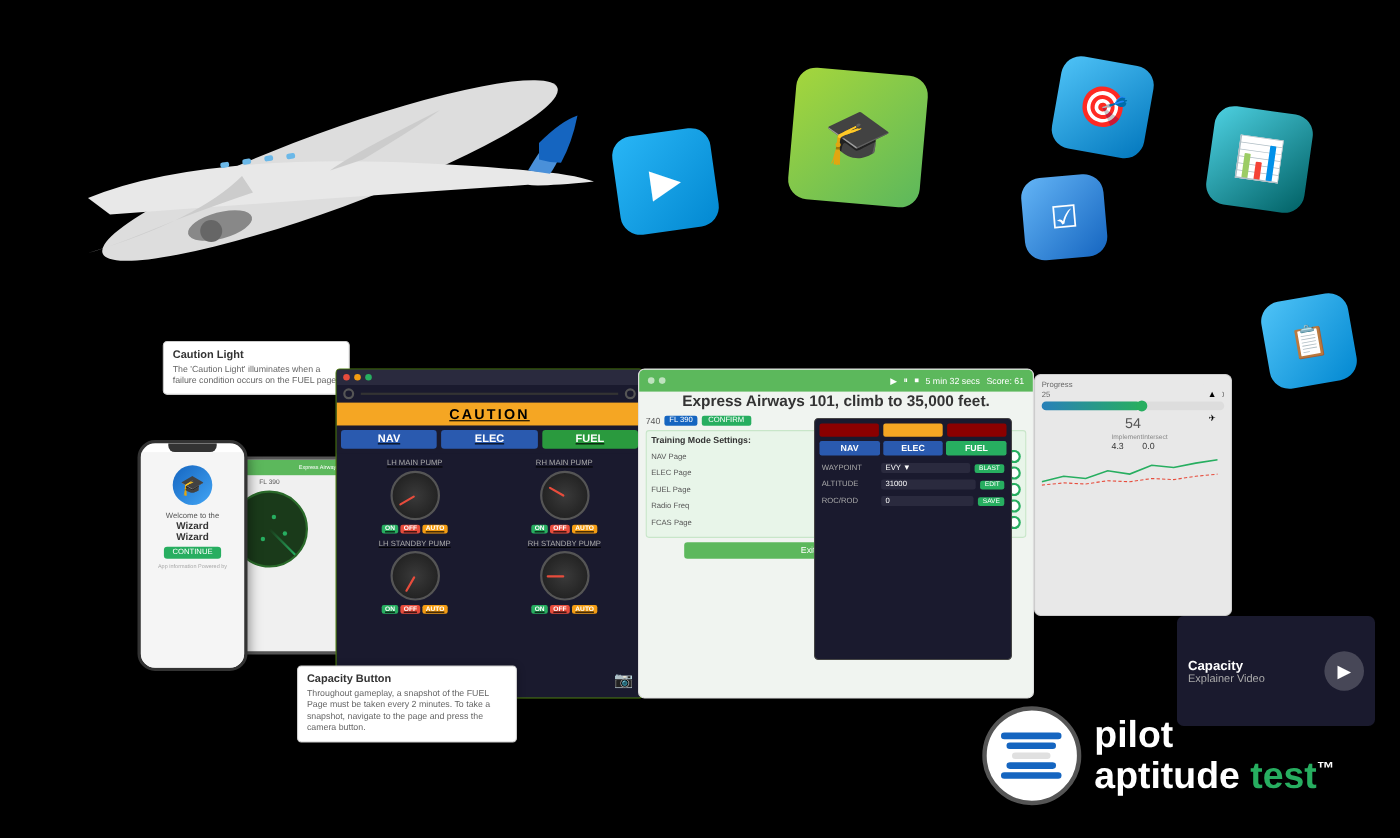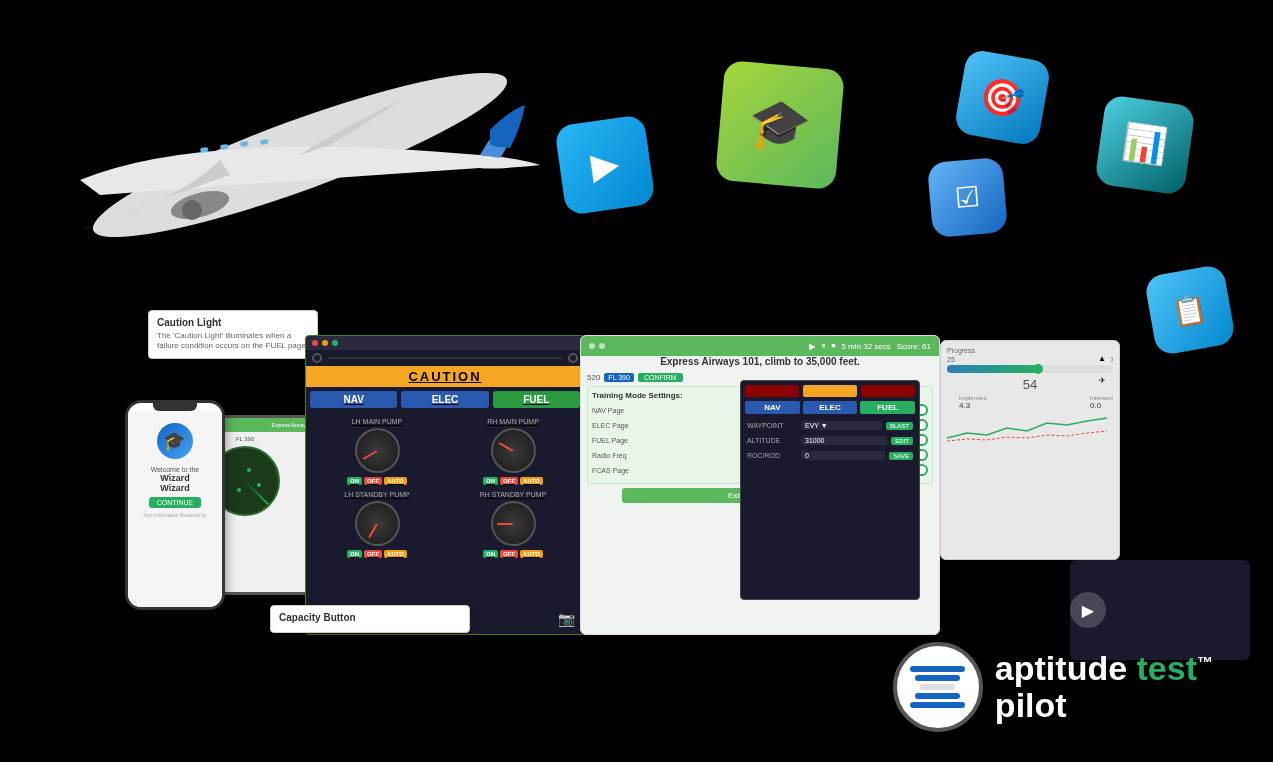--- a/index.html
+++ b/index.html
@@ -221,7 +221,7 @@
     .express-dot { width: 6px; height: 6px; border-radius: 50%; background: rgba(255,255,255,0.6); }
     .express-title {
       color: #333;
-      font-size: 10px;
+      font-size: 14px;
       text-align: center;
       padding: 0;
       font-weight: bold;

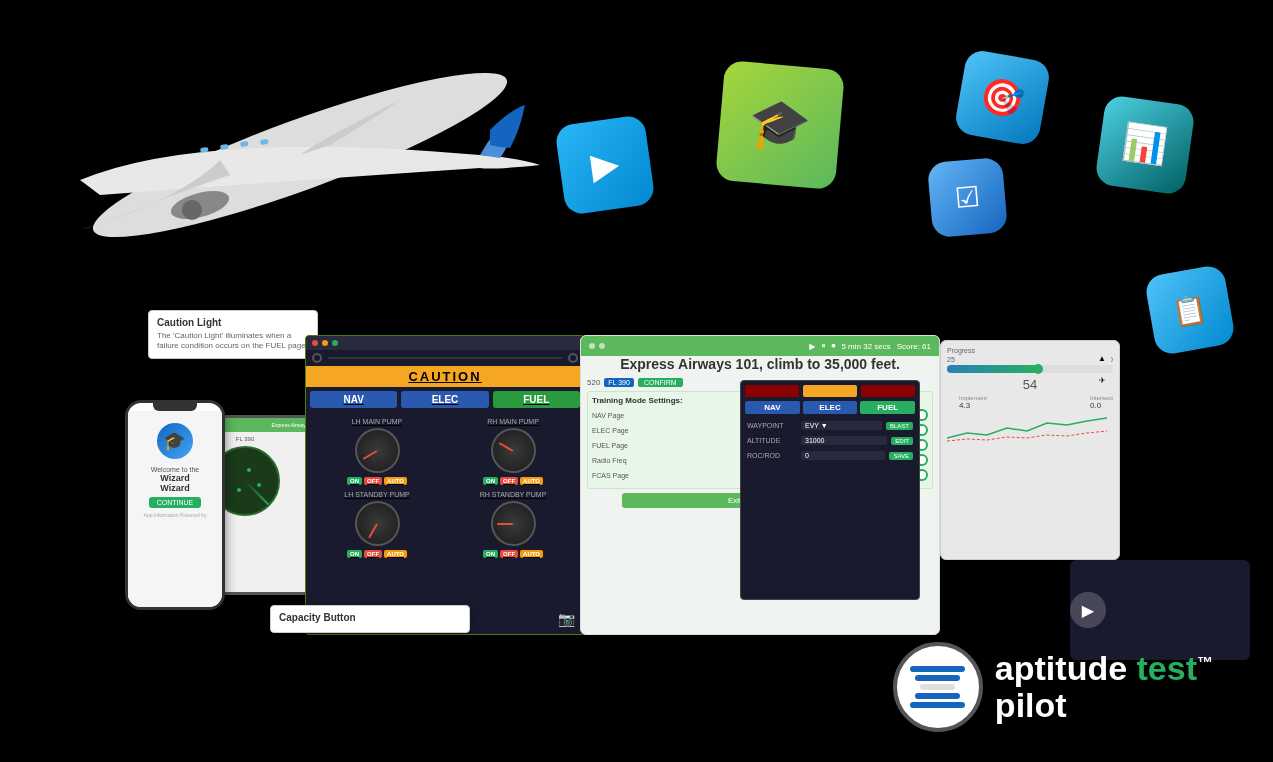--- a/index.html
+++ b/index.html
@@ -680,7 +680,7 @@
     <div class="express-left">
 
       <div style="display:flex; align-items:center; gap:4px; margin-bottom:4px;">
-        <span style="font-size:8px; color:#555;">520</span>
+        <span style="font-size:8px; color:#555;">740</span>
         <div style="background:#1565c0; color:white; font-size:7px; padding:1px 4px; border-radius:2px;">FL 390</div>
         <div style="background:#27ae60; color:white; font-size:7px; padding:1px 6px; border-radius:2px;">CONFIRM</div>
       </div>

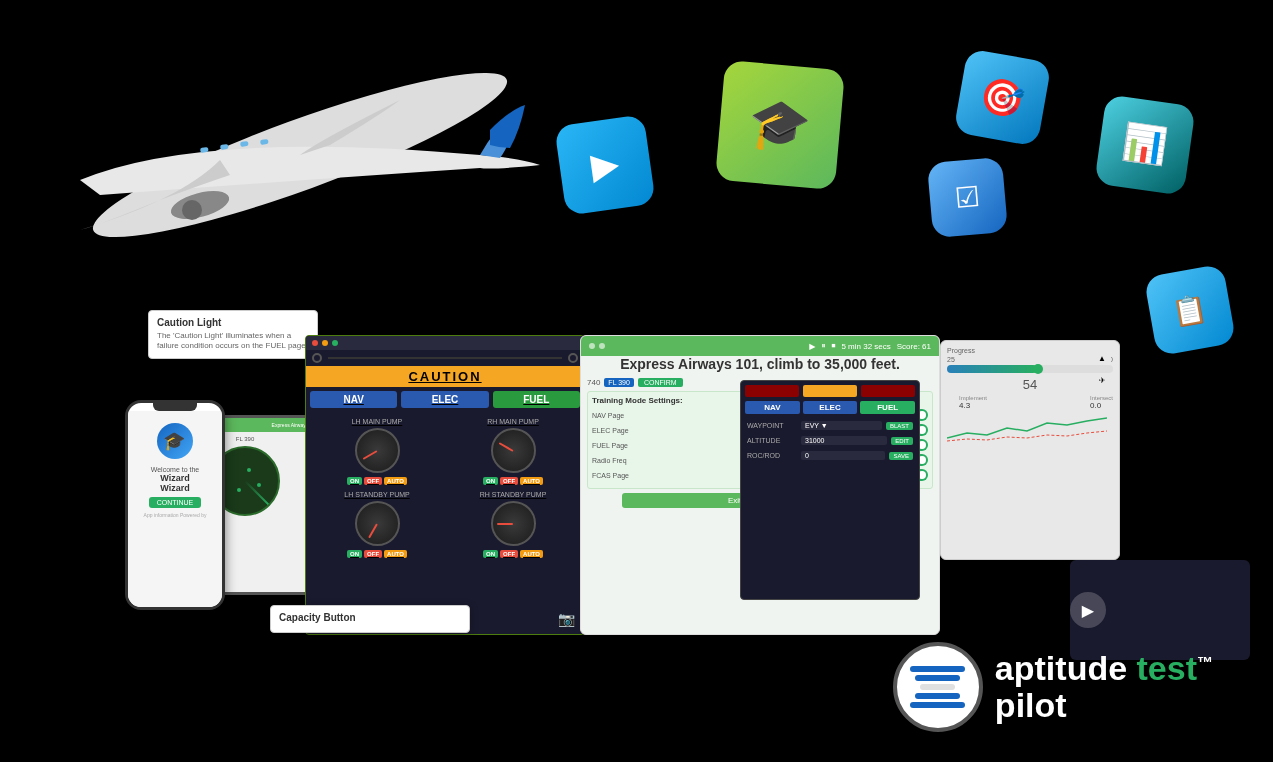--- a/index.html
+++ b/index.html
@@ -760,7 +760,7 @@
       <div class="prog-indicator" style="left:52%;"></div>
     </div>
     <div style="text-align:center; font-size:13px; color:#555; margin:2px 0;">54</div>
-    <div style="display:flex; justify-content:space-between; margin-top:3px;margin-left:12px;">
+    <div style="display:flex; justify-content:center; margin-top:3px;margin-left:12px;">
       <div>
         <div style="font-size:6px;color:#888;">Implement</div>
         <div style="font-size:8px;color:#333;">4.3</div>

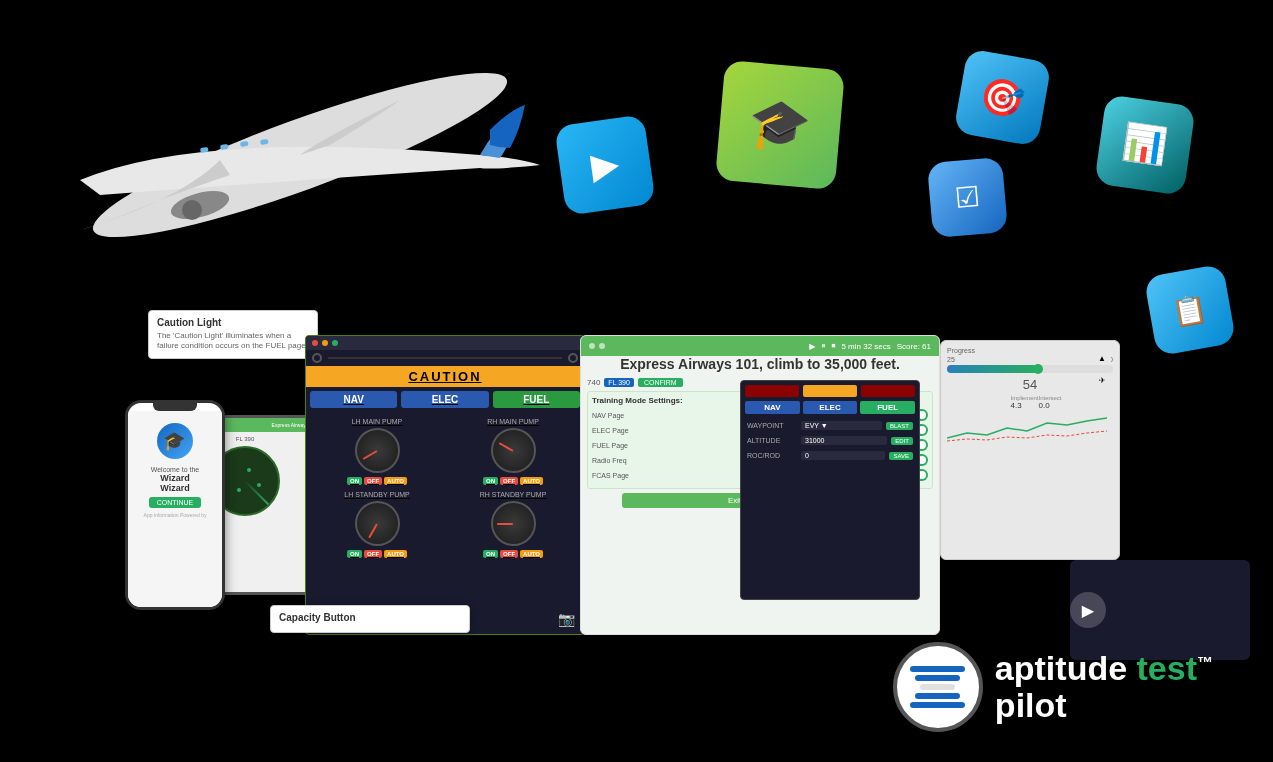--- a/index.html
+++ b/index.html
@@ -779,6 +779,10 @@
 </div>
 
 <div class="capacity-card">
+  <div class="capacity-text">
+    <div class="capacity-title">Capacity</div>
+    <div class="capacity-subtitle">Explainer Video</div>
+  </div>
   <div class="play-circle">
     <span>▶</span>
   </div>

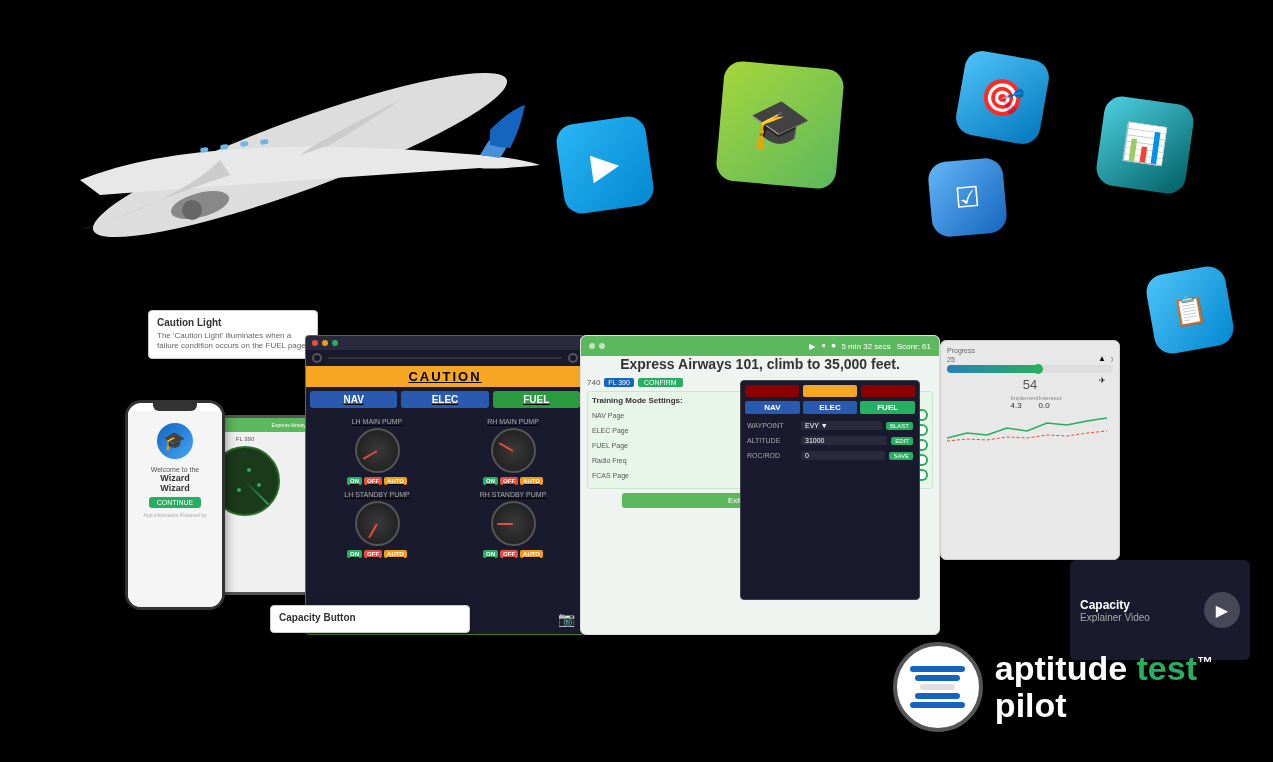--- a/index.html
+++ b/index.html
@@ -659,6 +659,7 @@
 
 <div class="tooltip-snapshot">
   <div class="tooltip-title">Capacity Button</div>
+  <div class="tooltip-text">Throughout gameplay, a snapshot of the FUEL Page must be taken every 2 minutes. To take a snapshot, navigate to the page and press the camera button.</div>
 </div>
 
 <div class="express-screen">

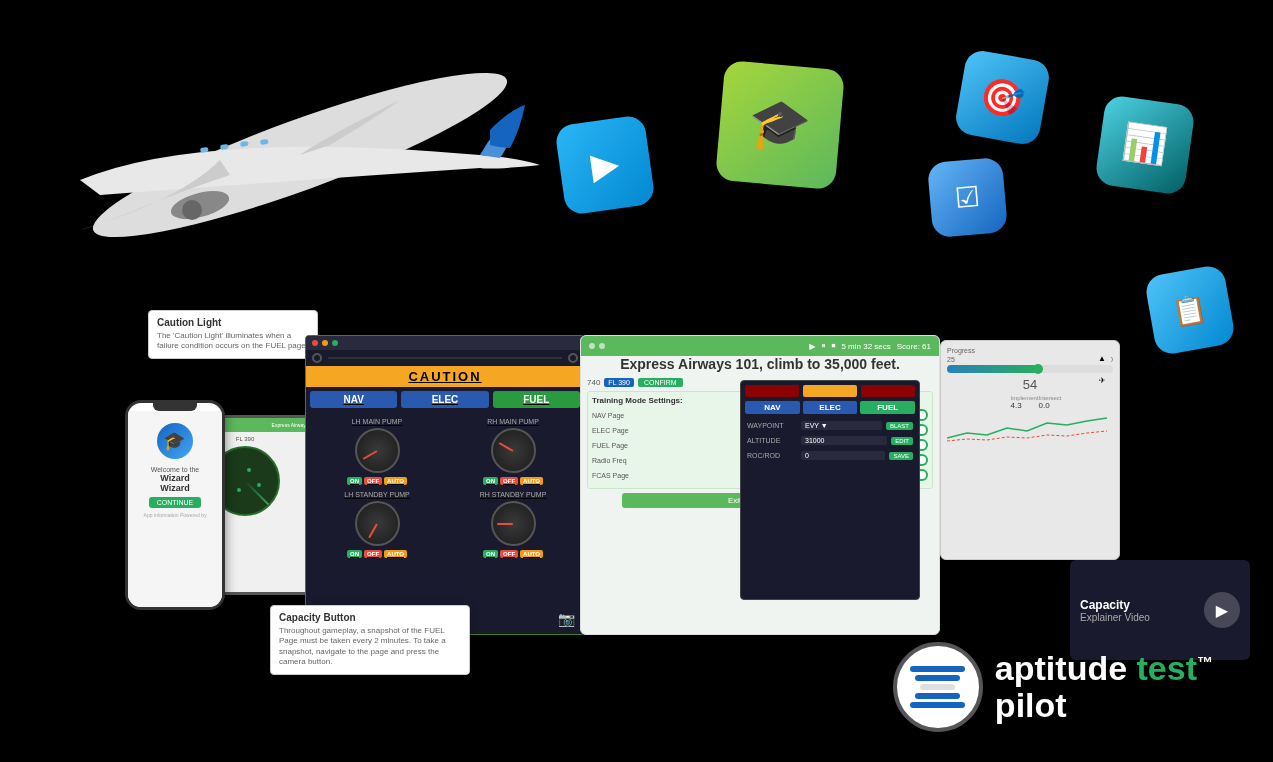--- a/index.html
+++ b/index.html
@@ -804,12 +804,12 @@
   </div>
   <div class="pat-text">
     <div style="font-size:34px; font-weight:900; color:white; line-height:1.1;">
+      <span>pilot</span>
+    </div>
+    <div style="font-size:34px; font-weight:900; color:white; line-height:1.1;">
       <span>aptitude</span>
       <span style="color:#27ae60;">test</span><span style="font-size:16px; vertical-align:super; color:white;">™</span>
     </div>
-    <div style="font-size:34px; font-weight:900; color:white; line-height:1.1;">
-      <span>pilot</span>
-    </div>
   </div>
 </div>
 

